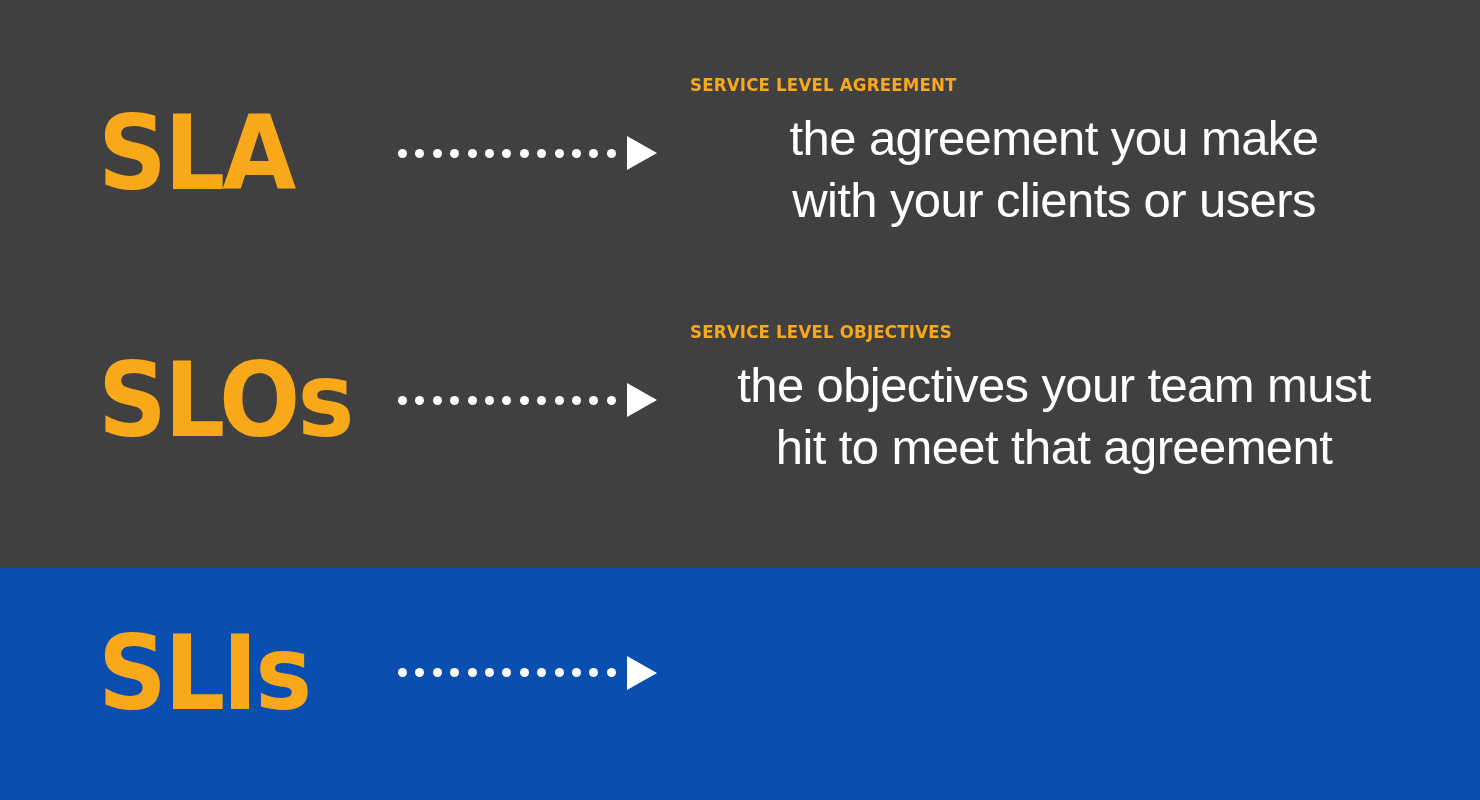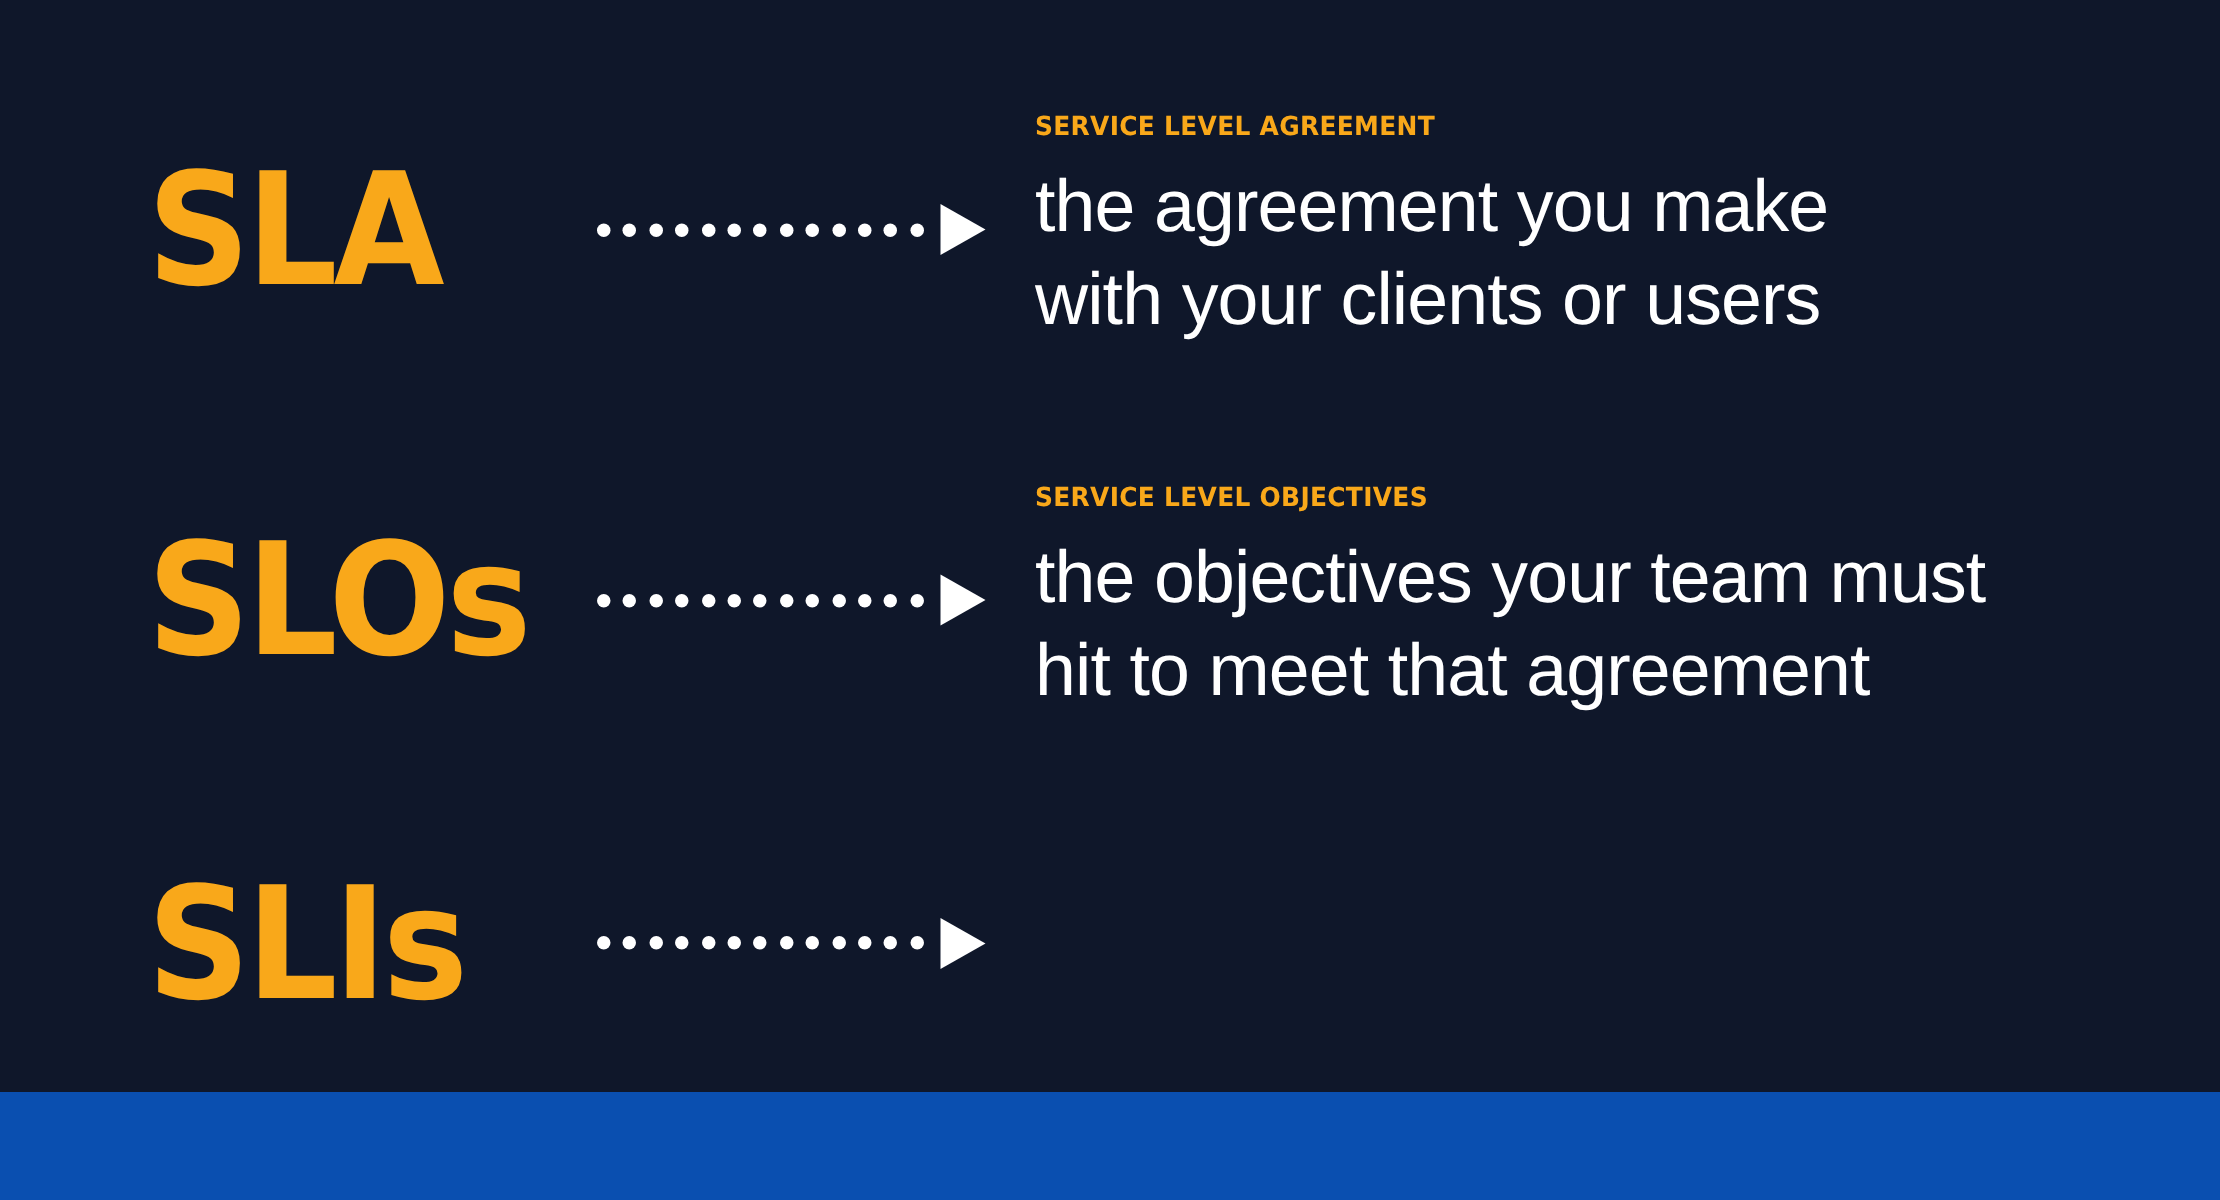--- a/index.html
+++ b/index.html
@@ -18,8 +18,8 @@
   .board {
     position: relative;
     width: 1480px;
-    height: 728px;
-    background: #0f172a;
+    height: 568px;
+    background: #404040;
     box-sizing: border-box;
   }
 

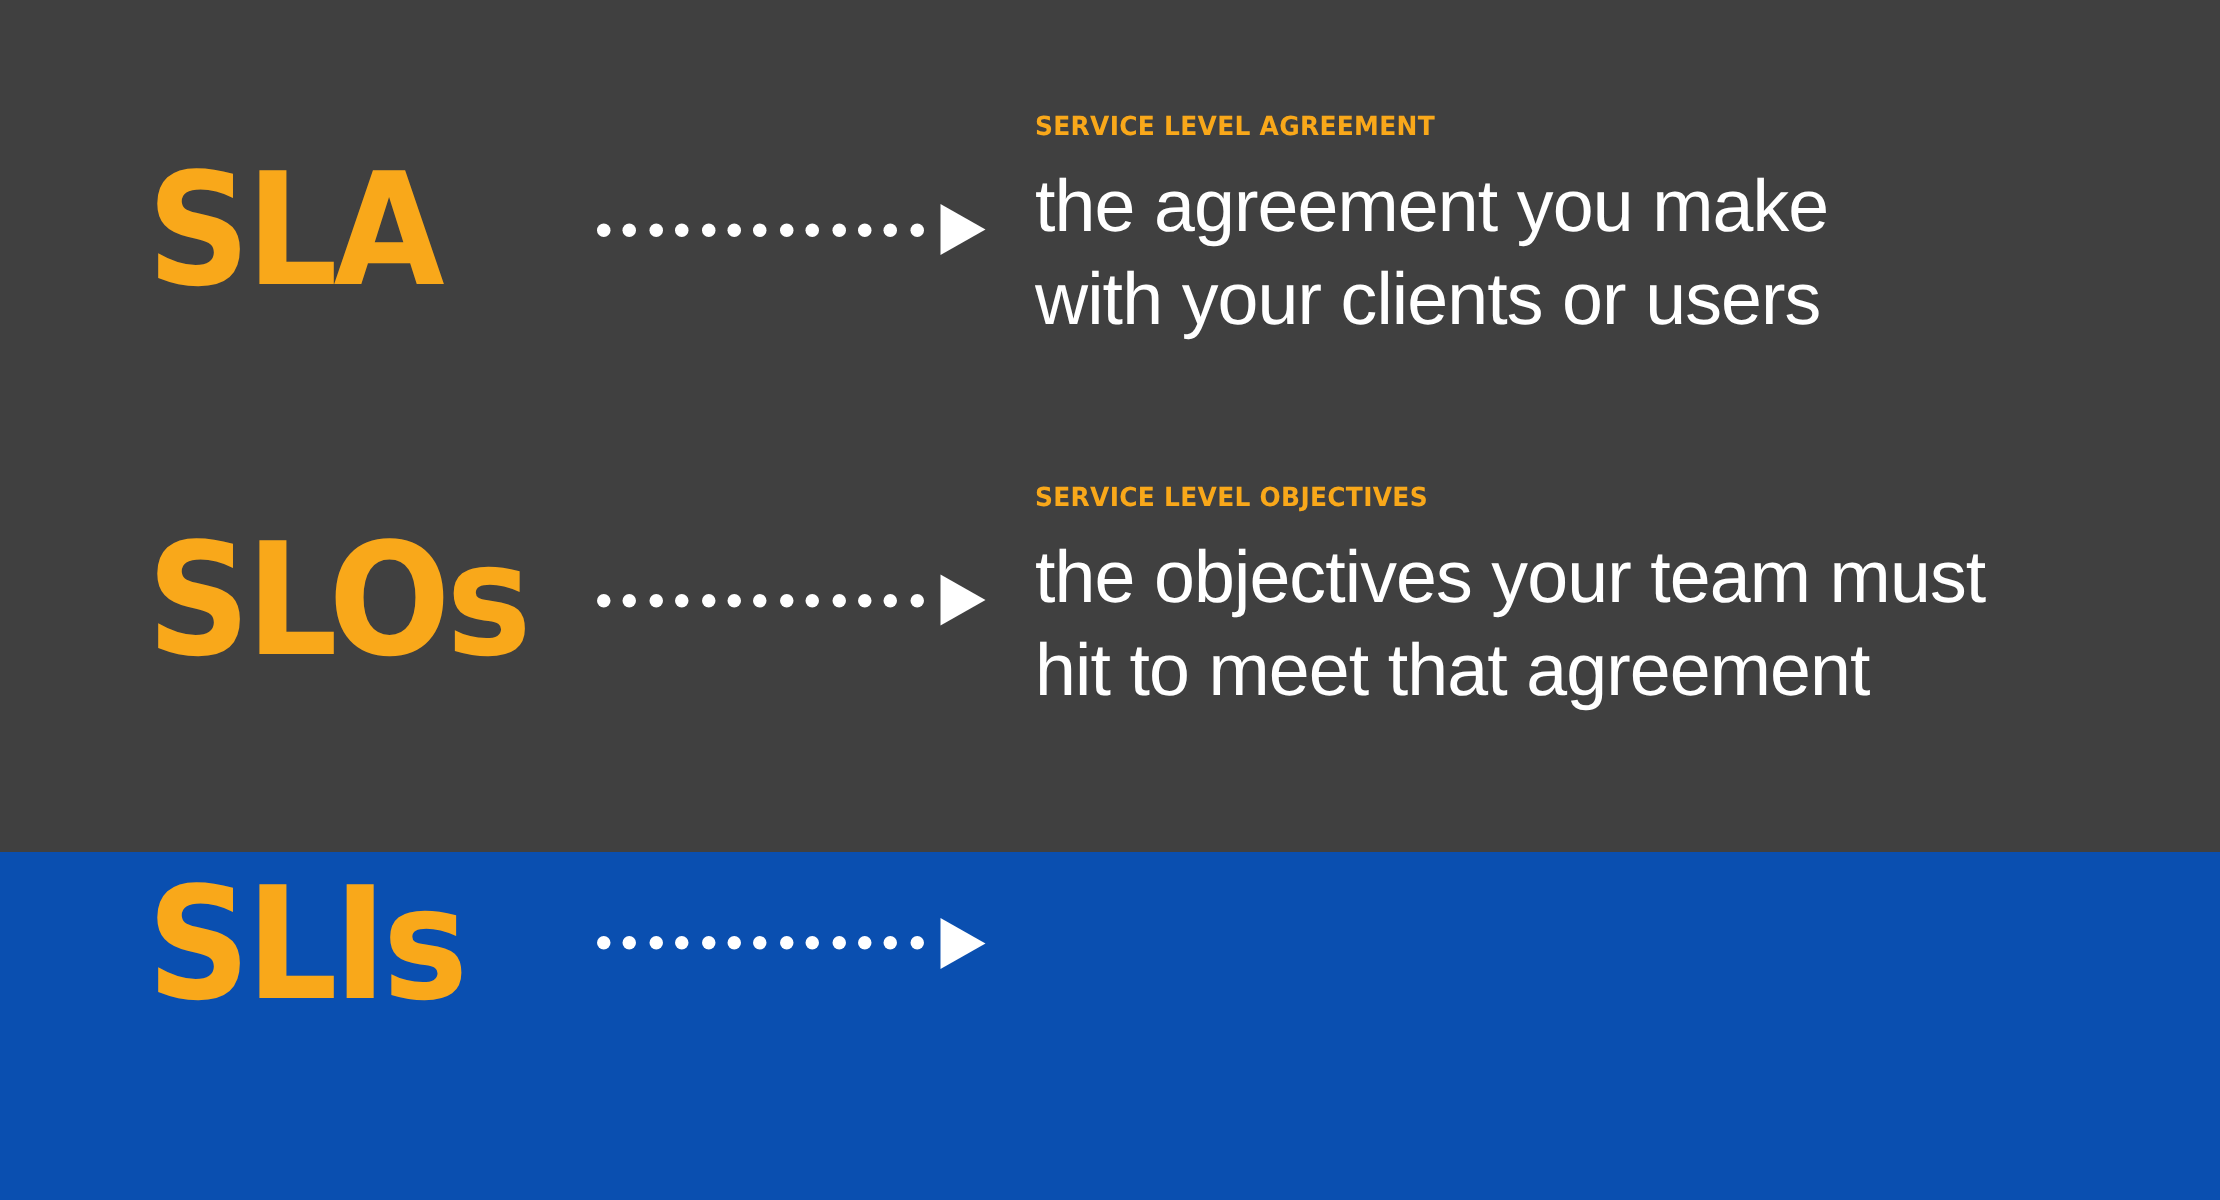--- a/index.html
+++ b/index.html
@@ -124,6 +124,7 @@
     line-height: 62px;
     letter-spacing: -0.6px;
     white-space: pre-line;
+    text-align: center;
   }
 </style>
 </head>

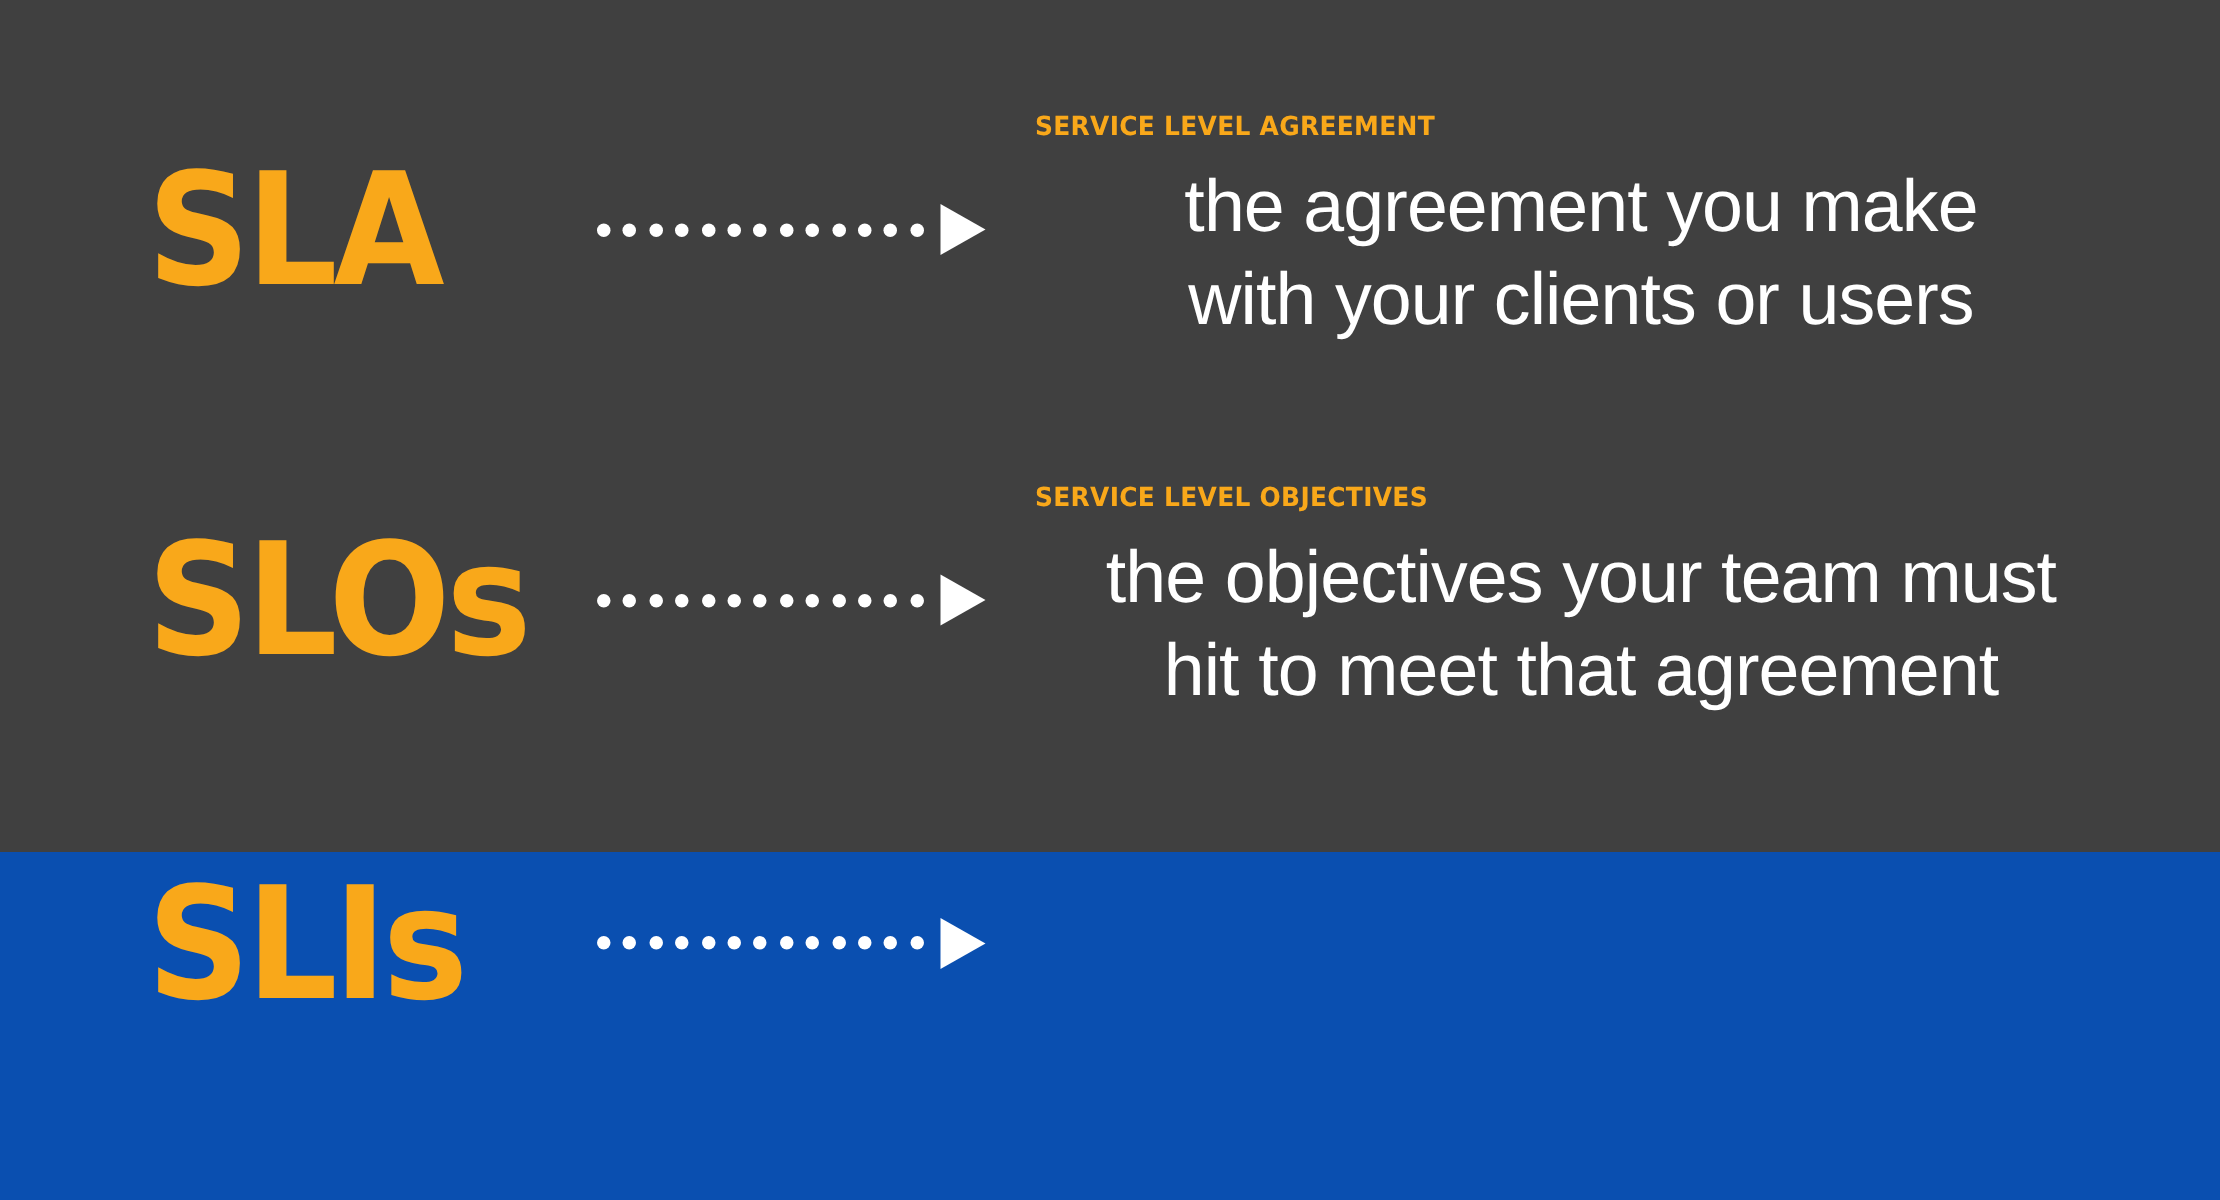--- a/index.html
+++ b/index.html
@@ -35,7 +35,7 @@
   
   .row-0 { top: 78px;  height: 150px; }
   .row-1 { top: 320px; height: 160px; }
-  .row-2 { top: 546px; height: 165px; }
+  .row-2 { top: 590px; height: 165px; }
 
   
   .acronym-col {

